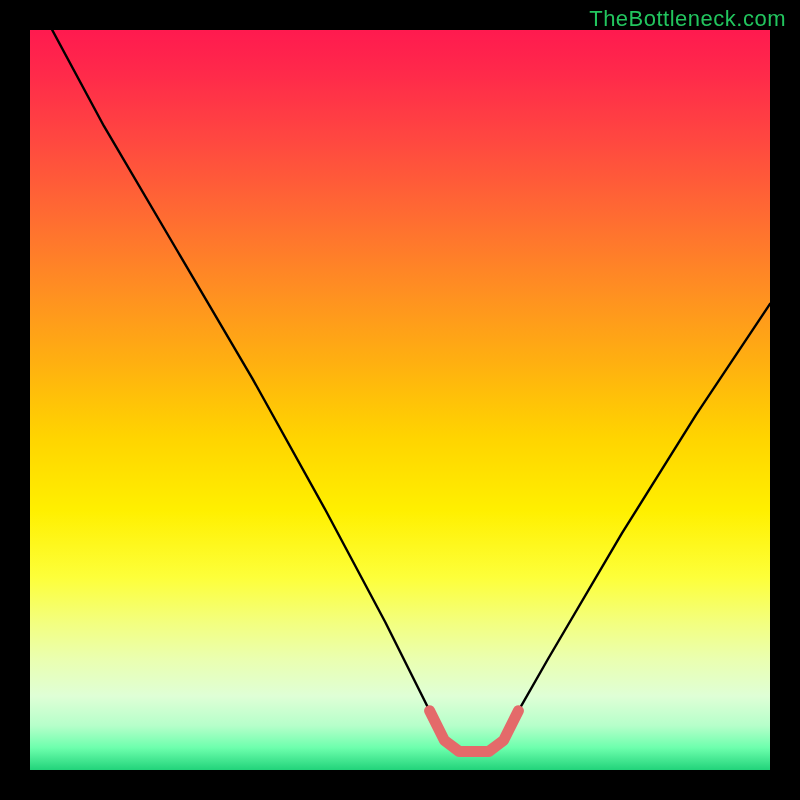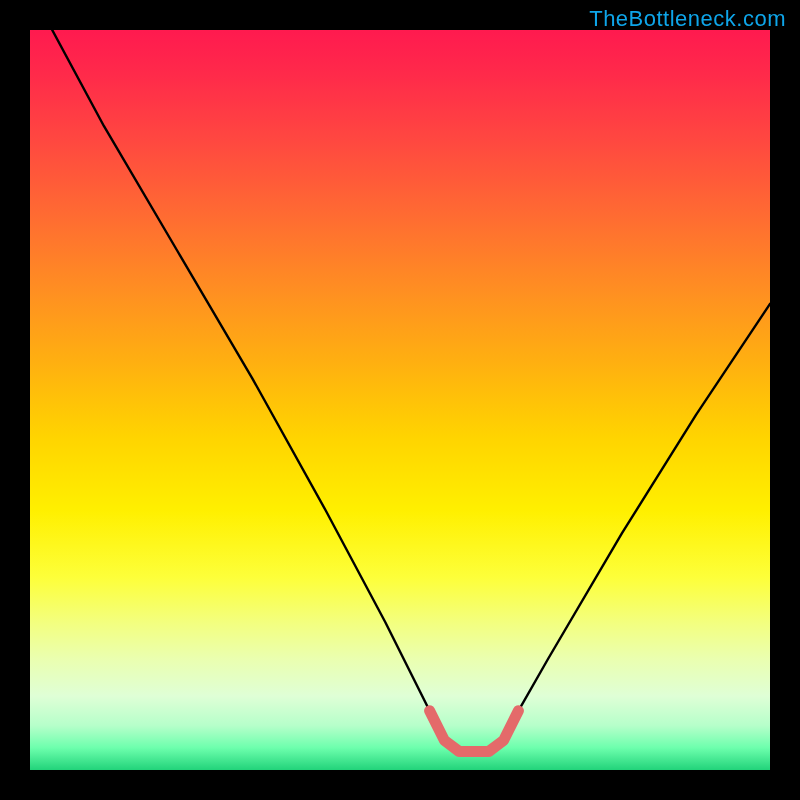--- a/index.html
+++ b/index.html
@@ -21,7 +21,7 @@
     position: absolute;
     top: 6px;
     right: 14px;
-    color: #0ea5e9;
+    color: #22c55e;
     font-size: 22px;
     font-weight: 500;
     letter-spacing: 0.5px;

